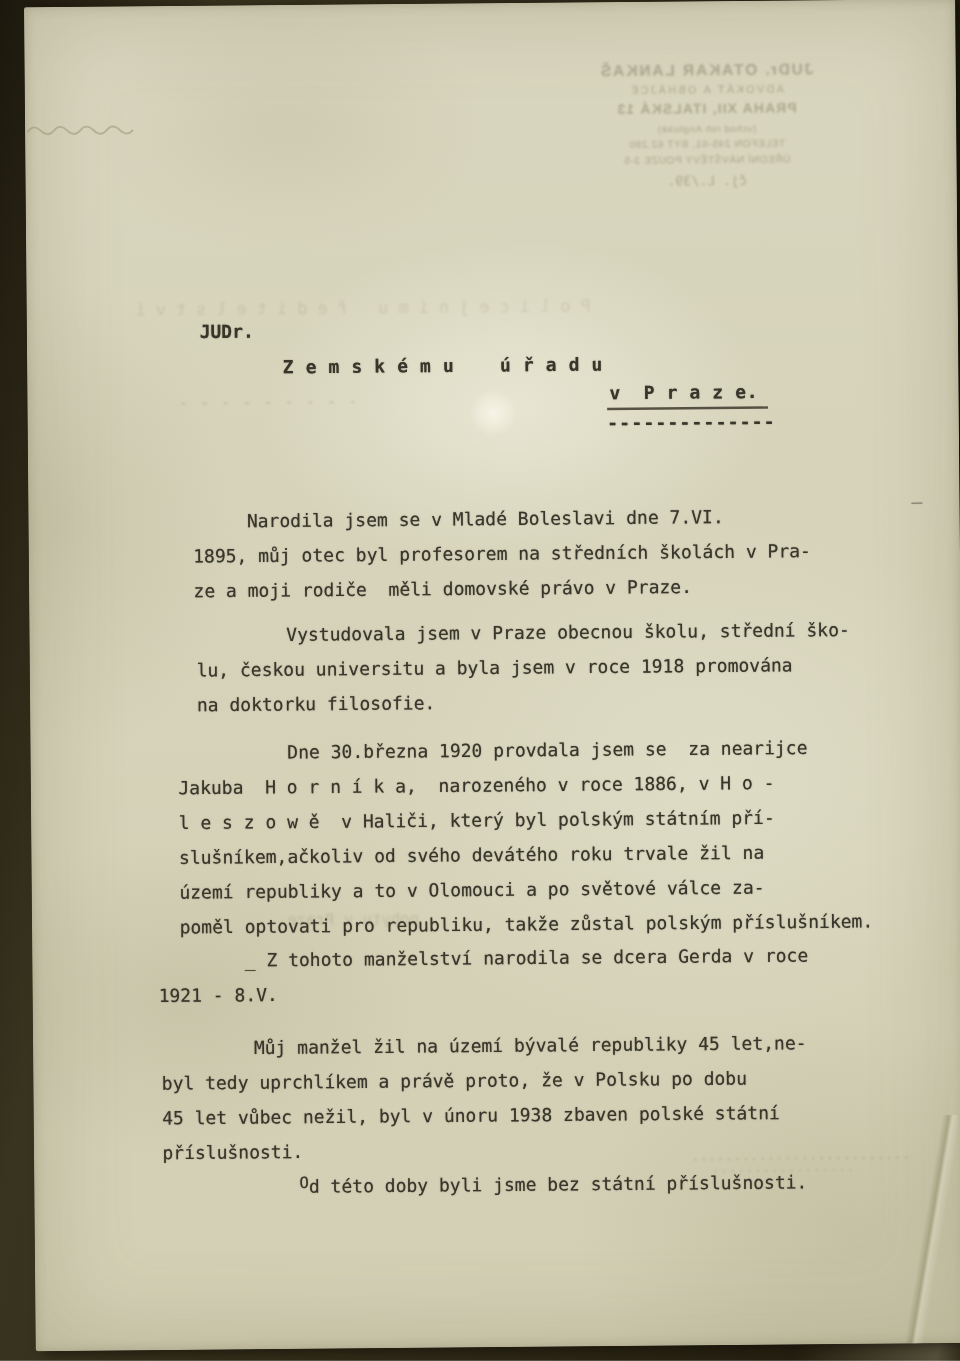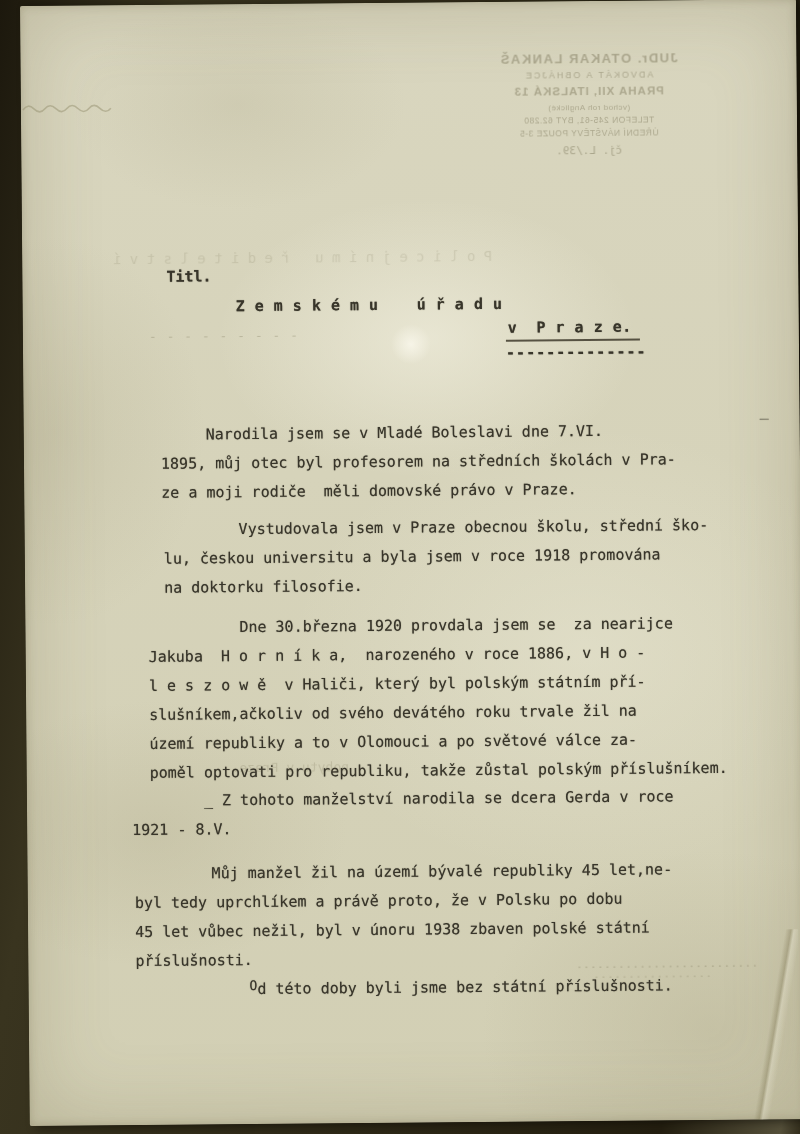--- a/index.html
+++ b/index.html
@@ -89,7 +89,7 @@
 
   <div class="abs ghost mirror ghost-address">P o l i c e j n í m u   ř e d i t e l s t v í</div>
 
-  <div class="abs ink bold salutation">Titl.</div>
+  <div class="abs ink bold salutation">JUDr.</div>
   <div class="abs ink bold addr-org">Z e m s k é m u    ú ř a d u</div>
   <div class="abs ghost ghost-dash-left">- - - - - - - - -</div>
   <div class="abs addr-city-block">

